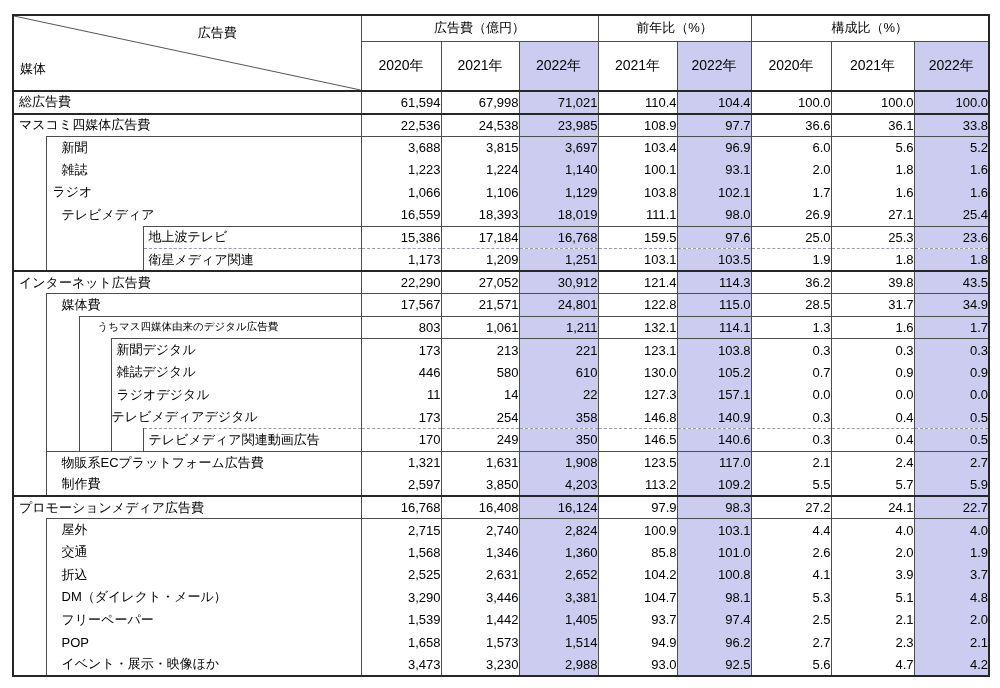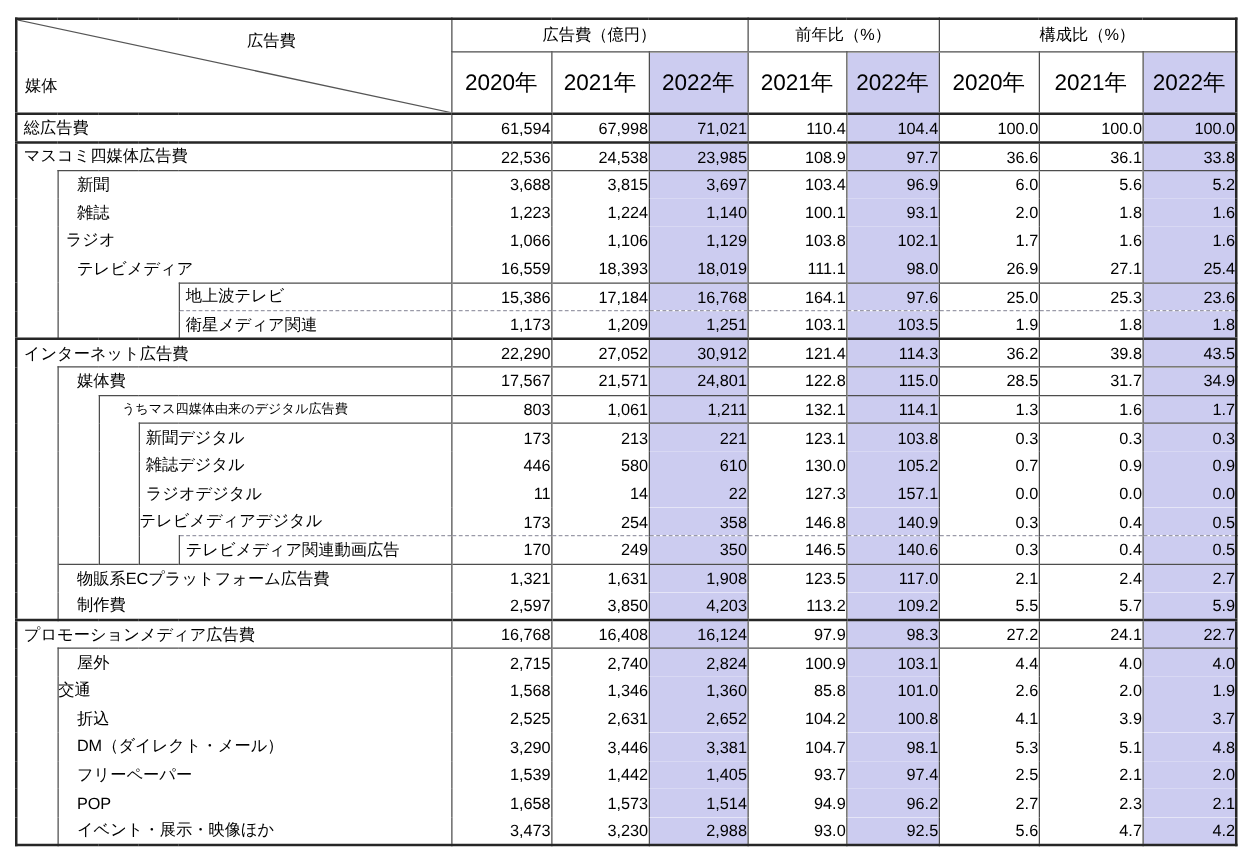--- a/index.html
+++ b/index.html
@@ -18,7 +18,7 @@
   .grp{border-left:1px solid #4d4d4d;border-bottom:1px solid #4d4d4d;
        text-align:center;font-size:13px;}
   .yr{border-left:1px solid #4d4d4d;border-bottom:2px solid #262626;
-      text-align:center;font-size:18px;}
+      text-align:center;font-size:14px;}
   
   .lbl{text-align:left;font-size:13px;}
   .lbl.small{font-size:10.5px;}

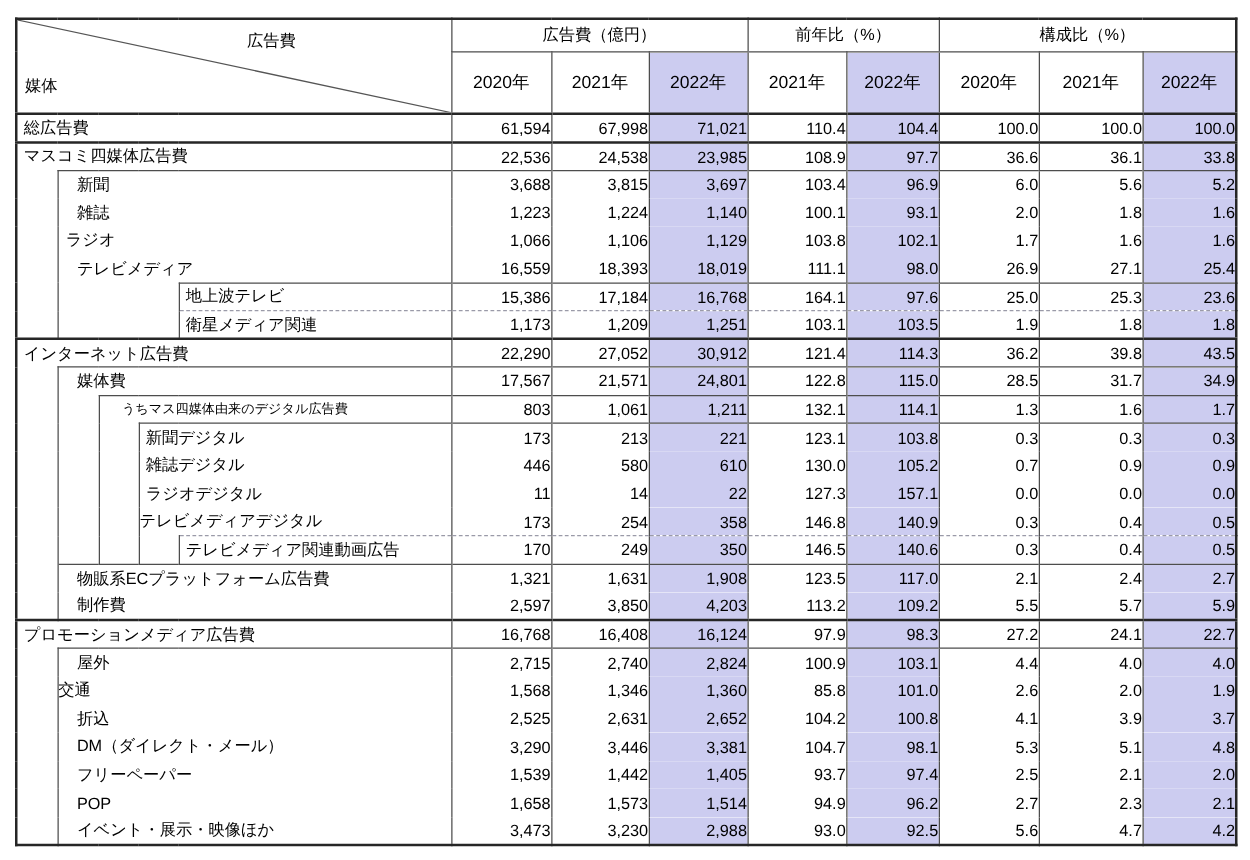--- a/index.html
+++ b/index.html
@@ -153,7 +153,7 @@
           <td class="num bl bt">15,386</td>
           <td class="num bl bt">17,184</td>
           <td class="num bl bt hl">16,768</td>
-          <td class="num bl bt">164.1</td>
+          <td class="num bl bt">159.5</td>
           <td class="num bl bt hl">97.6</td>
           <td class="num bl bt">25.0</td>
           <td class="num bl bt">25.3</td>

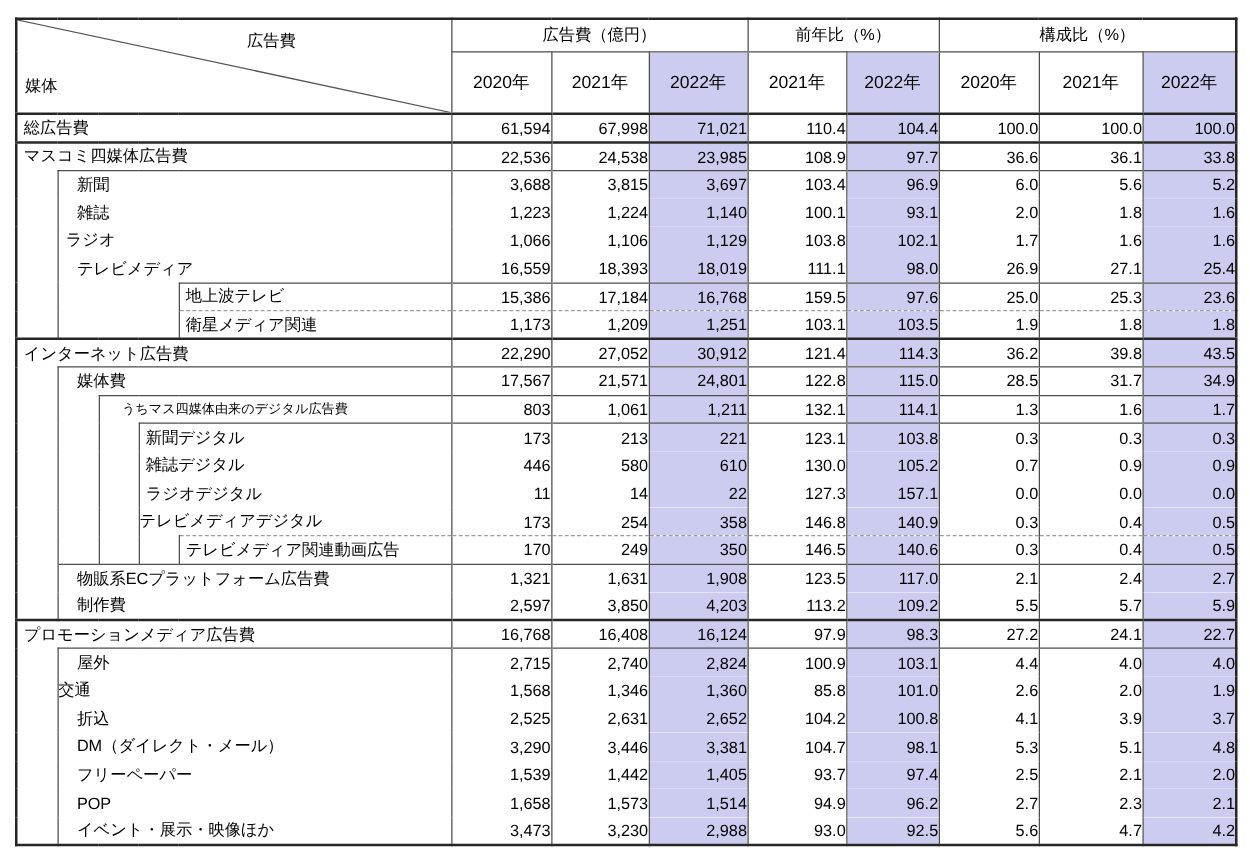--- a/index.html
+++ b/index.html
@@ -330,7 +330,7 @@
         </tr>
         <tr style="height: 22.5px;">
           <td></td>
-          <td colspan="4" class="lbl bl" style="">交通</td>
+          <td colspan="4" class="lbl bl" style="padding-left: 15px;">交通</td>
           <td class="num bl">1,568</td>
           <td class="num bl">1,346</td>
           <td class="num bl hl">1,360</td>

